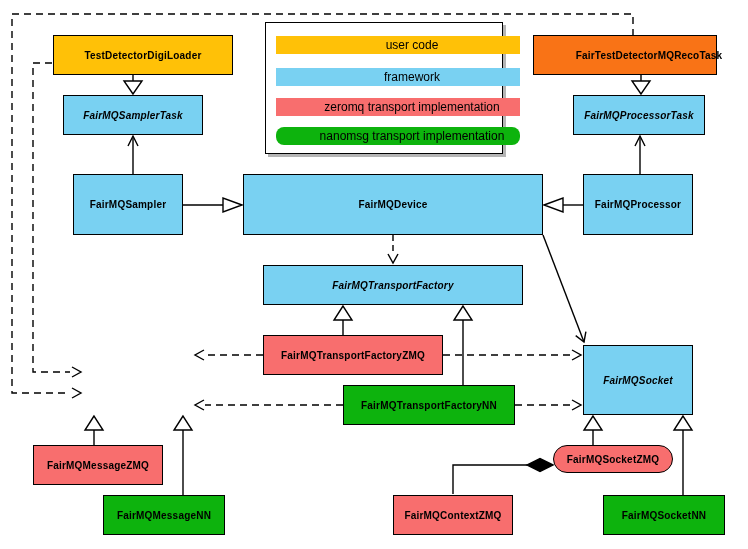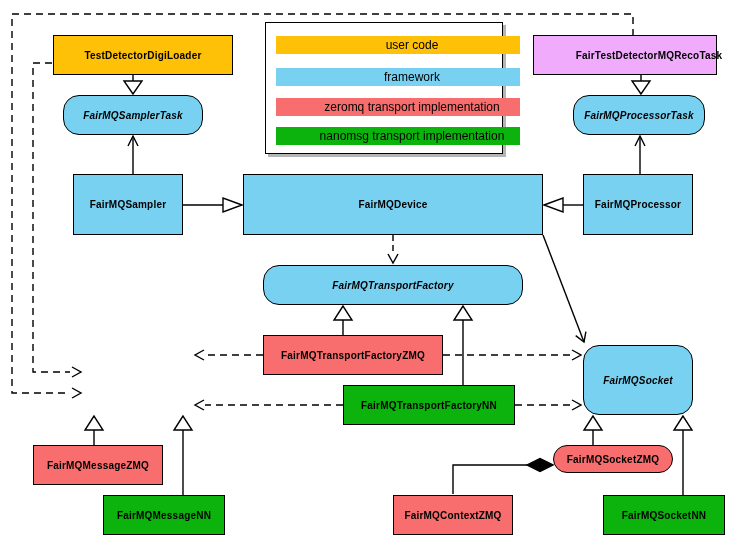--- a/index.html
+++ b/index.html
@@ -148,7 +148,7 @@
 
   <div class="node" style="left: 53px; top: 35px; width: 180px; height: 40px; background-color: rgb(255, 193, 7);">TestDetectorDigiLoader</div>
 
-  <div class="node" style="left: 533px; top: 35px; width: 184px; height: 40px; background-color: #f0abfc; padding-left: 48px;">FairTestDetectorMQRecoTask</div>
+  <div class="node" style="left: 533px; top: 35px; width: 184px; height: 40px; background-color: #f97316; padding-left: 48px;">FairTestDetectorMQRecoTask</div>
 
   <div class="node abstract" style="left: 63px; top: 95px; width: 140px; height: 40px; background-color: rgb(121, 209, 242);">FairMQSamplerTask</div>
 

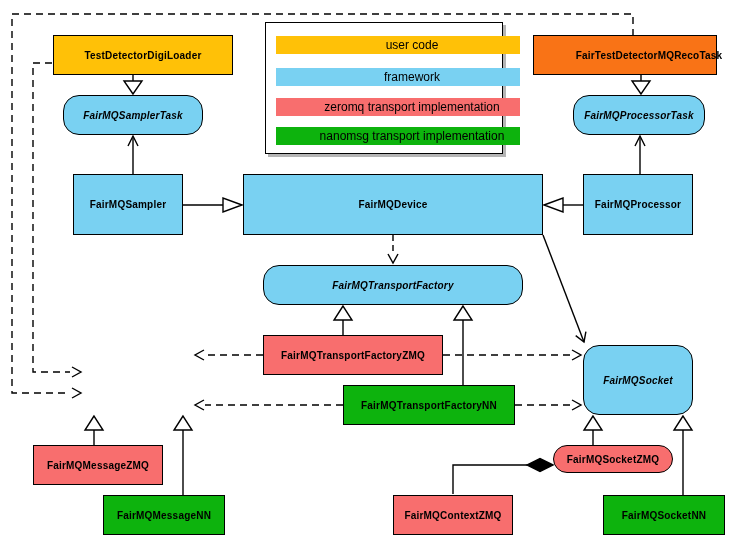--- a/index.html
+++ b/index.html
@@ -14,7 +14,7 @@
     font-size:10px;font-weight:bold;color:#000;white-space:nowrap;
     text-align:center;letter-spacing:0.2px;
   }
-  .abstract{font-style:italic;border-radius:16px;}
+  .abstract{font-style:italic;}
   .legend{
     position:absolute;left:265px;top:22px;width:238px;height:132px;
     background:#fff;border:1.5px solid #000;box-sizing:border-box;

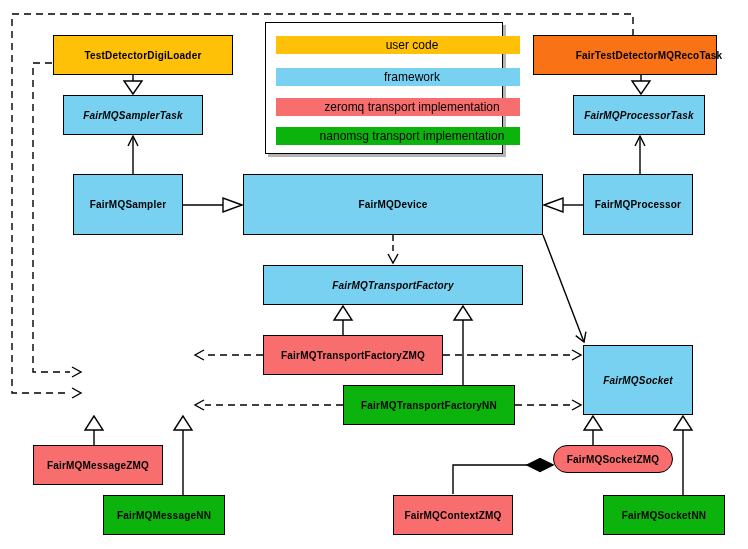--- a/index.html
+++ b/index.html
@@ -143,7 +143,7 @@
     <div class="legend-bar" style="top: 13px; background-color: rgb(255, 193, 7);">user code</div>
     <div class="legend-bar" style="top: 45px; background-color: rgb(121, 209, 242);">framework</div>
     <div class="legend-bar" style="top: 75px; background-color: rgb(248, 110, 110);">zeromq transport implementation</div>
-    <div class="legend-bar" style="top: 104px; background-color: rgb(13, 179, 13);">nanomsg transport implementation</div>
+    <div class="legend-bar" style="top: 104px; background-color: rgb(13, 179, 13); border-radius: 8px;">nanomsg transport implementation</div>
   </div>
 
   <div class="node" style="left: 53px; top: 35px; width: 180px; height: 40px; background-color: rgb(255, 193, 7);">TestDetectorDigiLoader</div>

